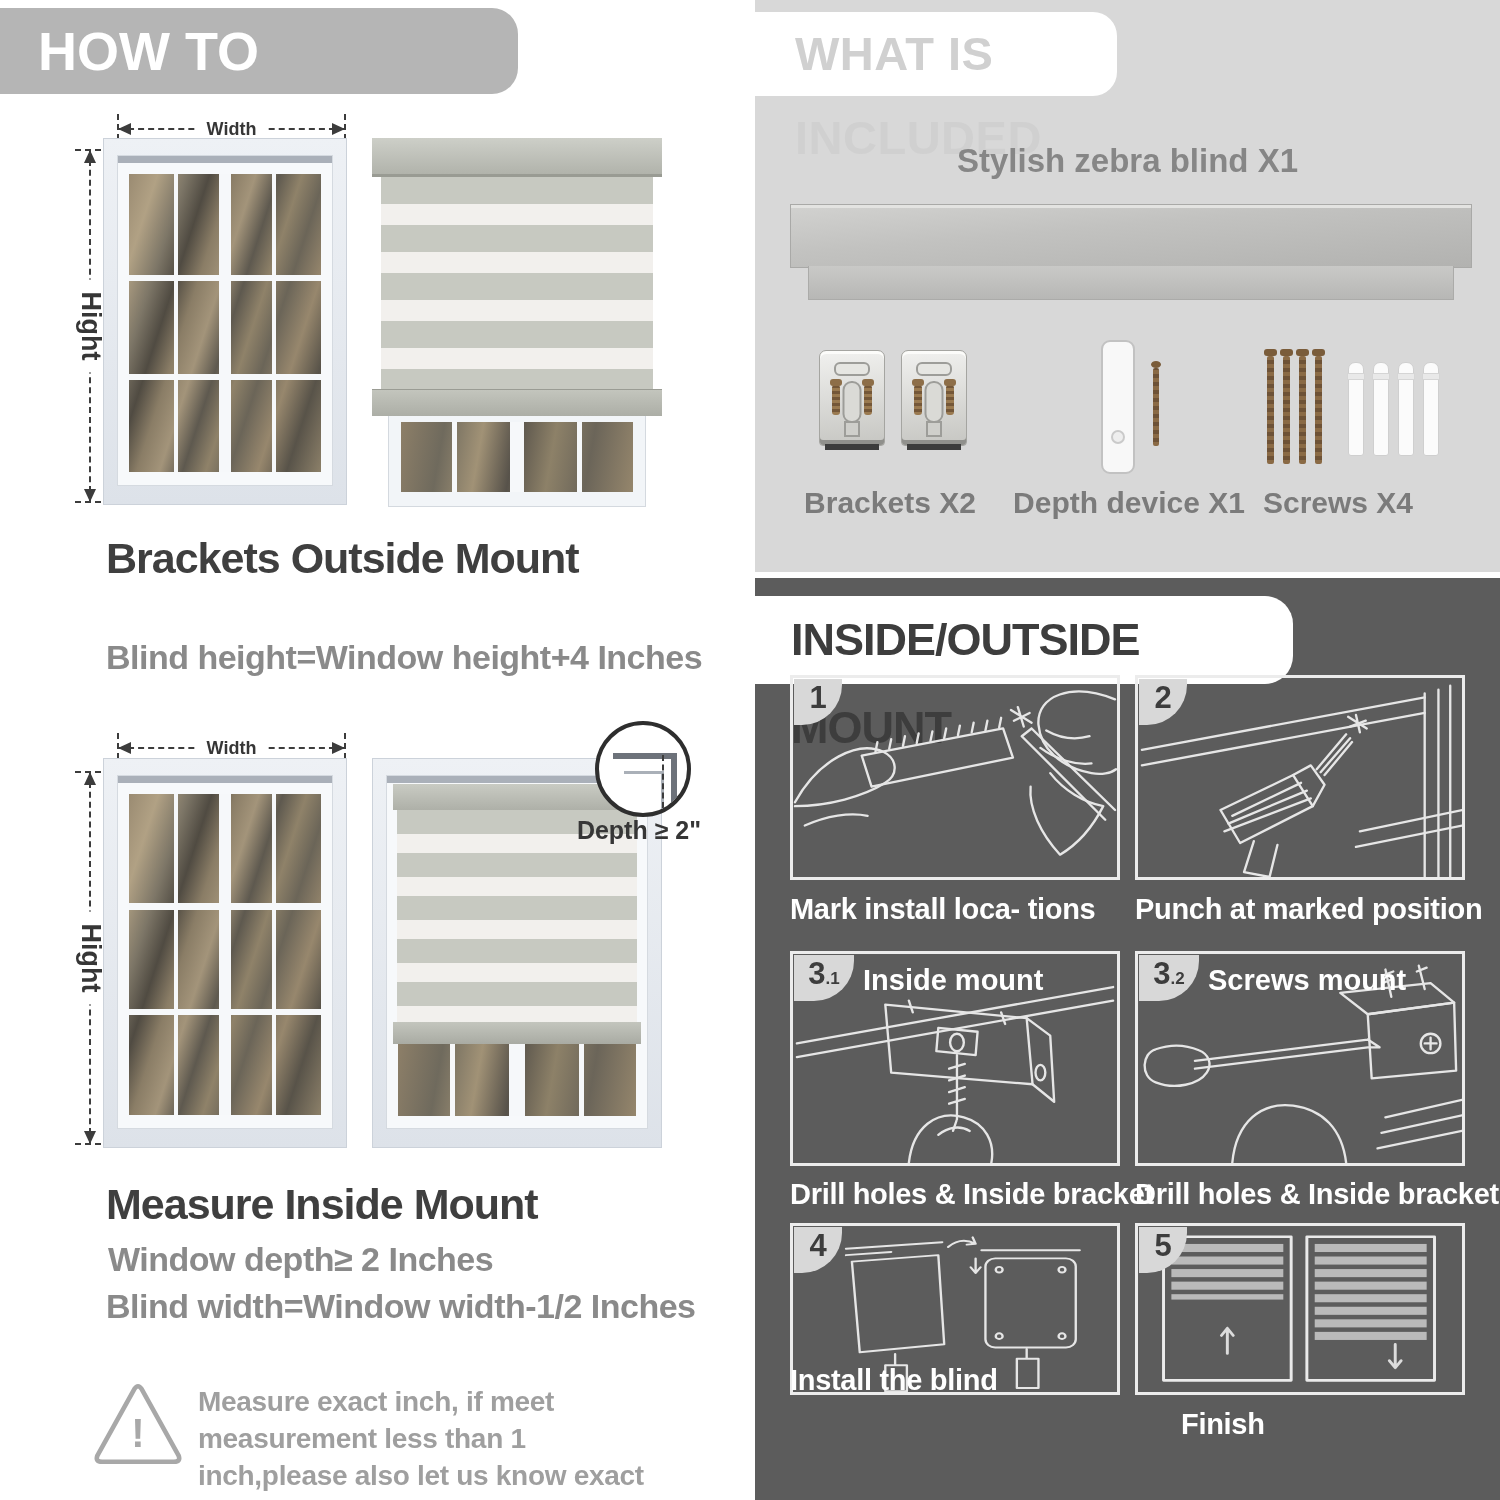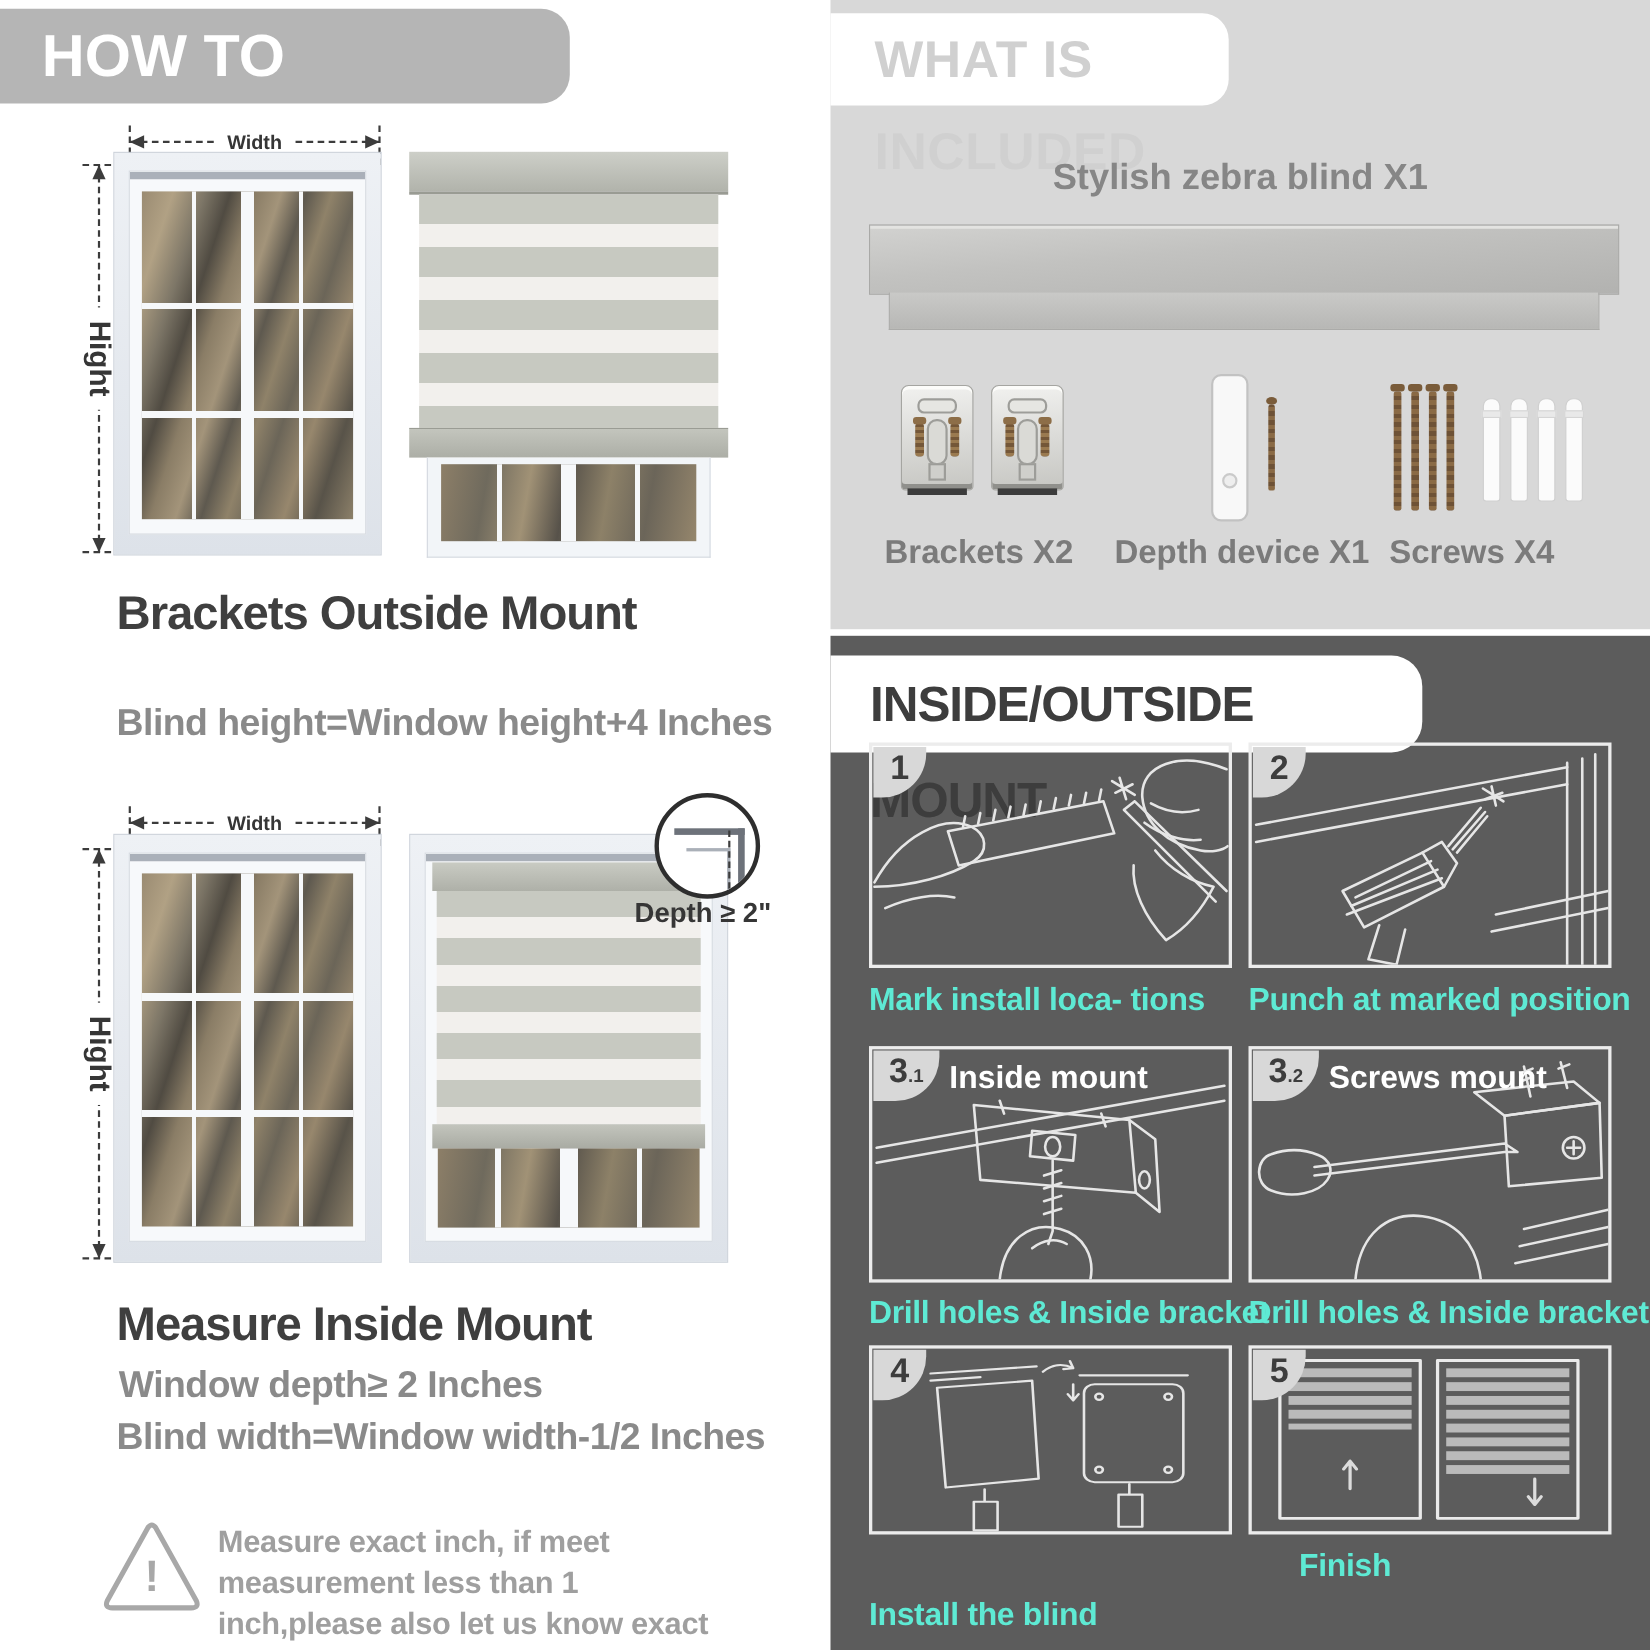--- a/index.html
+++ b/index.html
@@ -134,7 +134,7 @@
   .badge .sub{font-size:17px;margin-top:13px;}
   .badge.wide{width:60px;}
   .panel-title{position:absolute;left:70px;top:10px;color:#fff;font-size:29px;font-weight:bold;}
-  .caption{position:absolute;color:#5eead4;font-size:29px;font-weight:bold;letter-spacing:-0.3px;}
+  .caption{position:absolute;color:#ffffff;font-size:29px;font-weight:bold;letter-spacing:-0.3px;}
 </style>
 </head>
 <body>

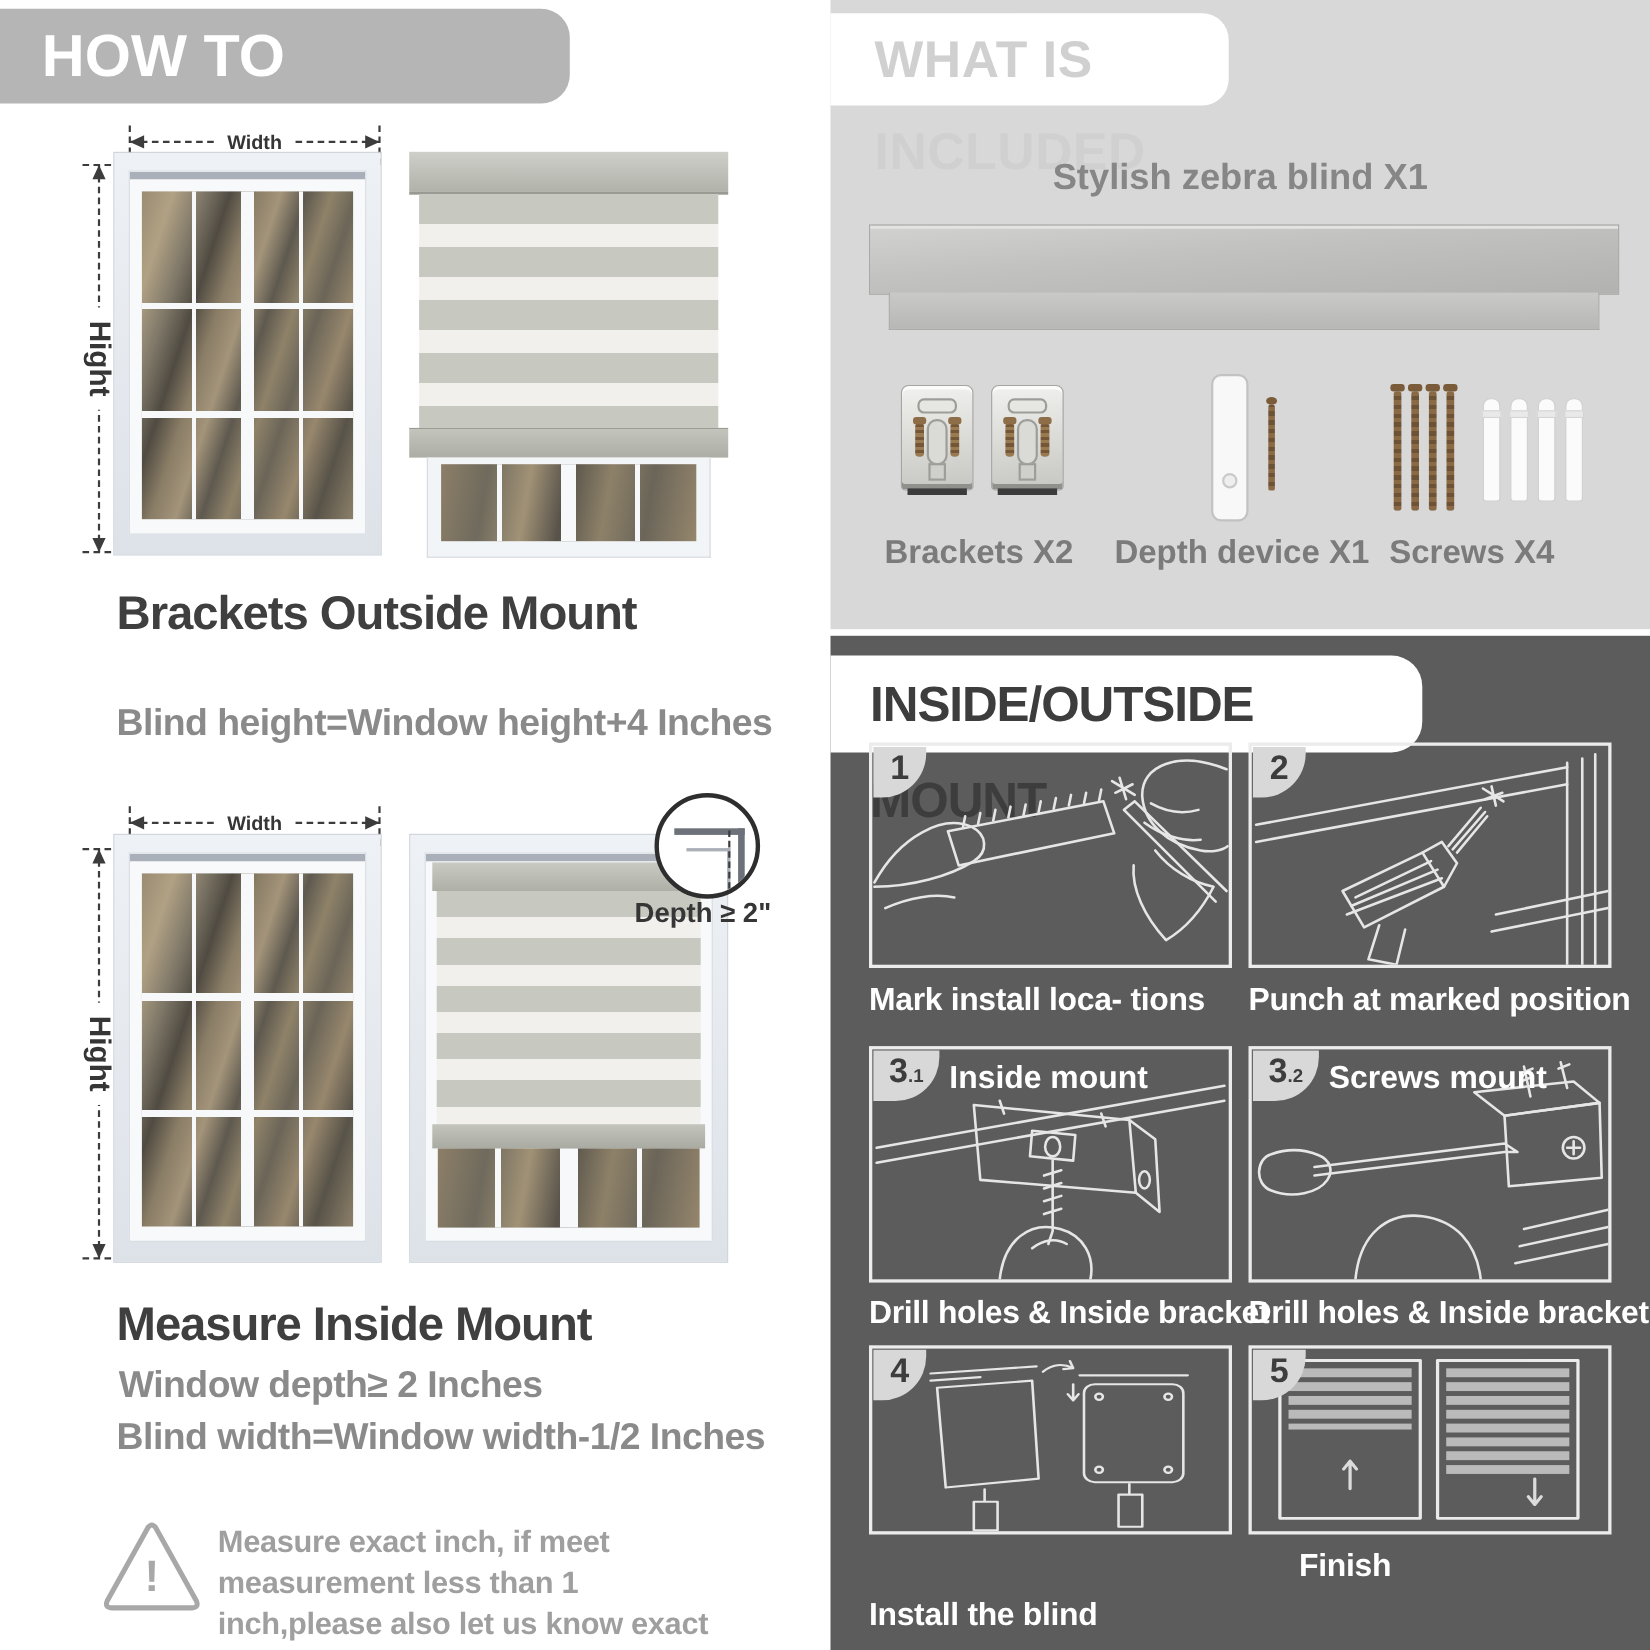--- a/index.html
+++ b/index.html
@@ -386,7 +386,7 @@
           <span class="sub"></span>
         </div>
     </div>
-    <div class="caption" style="left:35px;top:874px;">Install the blind</div>
+    <div class="caption" style="left:35px;top:786px;">Install the blind</div>
 
     <div class="step-panel" style="left:380px;top:645px;width:330px;height:172px;">
       <svg class="art" viewBox="0 0 330 185" preserveAspectRatio="none">

